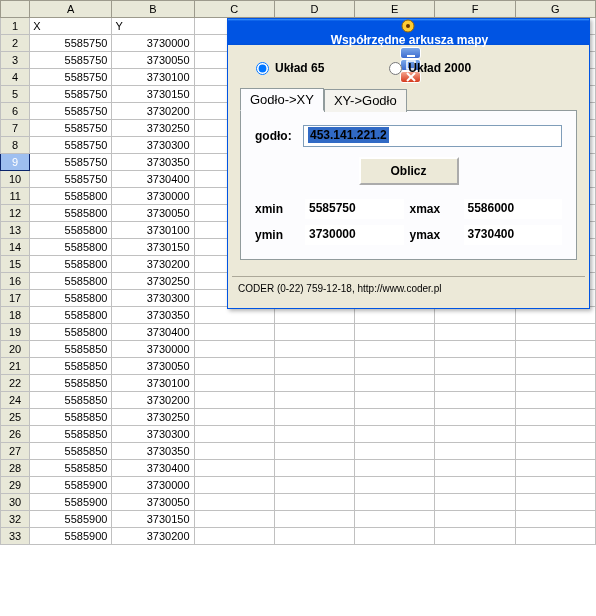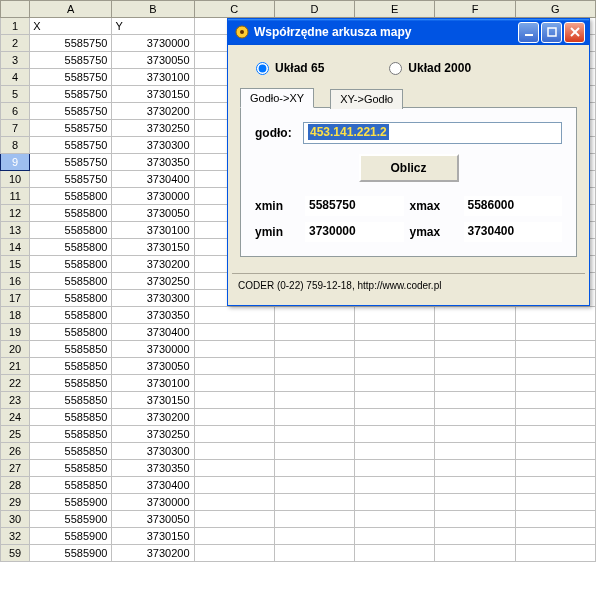--- a/index.html
+++ b/index.html
@@ -67,6 +67,7 @@
     color: #fff;
     font-weight: bold;
     font-size: 12px;
+    flex-direction: column;
   }
   .titlebar .appicon {
     width: 16px; height: 16px;

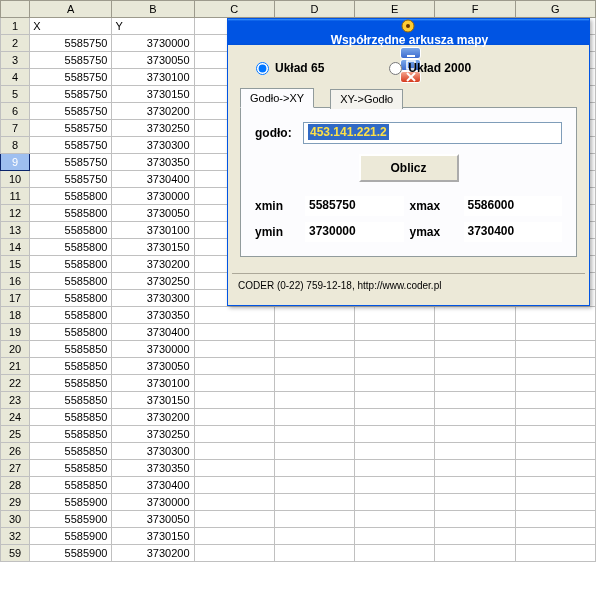--- a/index.html
+++ b/index.html
@@ -121,8 +121,8 @@
     background: #ece9d8;
     border: 1px solid #919b9c;
     border-bottom: none;
-    margin-right: 16px;
-    font-size: 11px;
+    margin-right: 0px;
+    font-size: 13px;
     position: relative;
     cursor: default;
   }

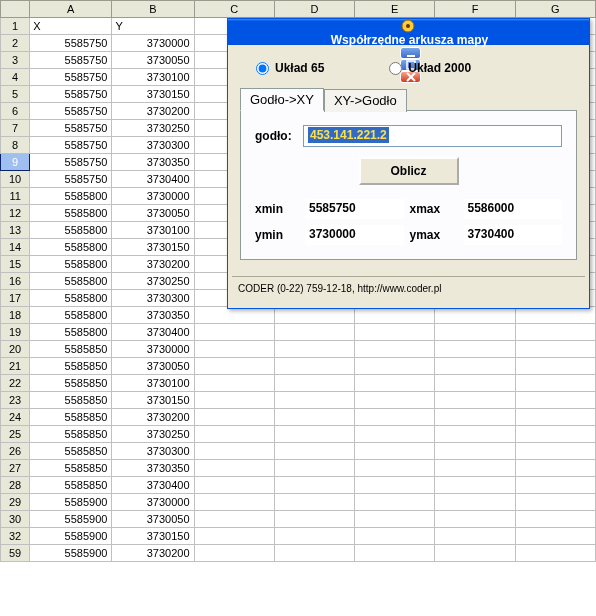--- a/index.html
+++ b/index.html
@@ -164,7 +164,7 @@
   }
   .godlo-input .selected-text {
     background: #316ac5;
-    color: #fde047;
+    color: #000000;
     padding: 1px 2px;
   }
   .oblicz-row {

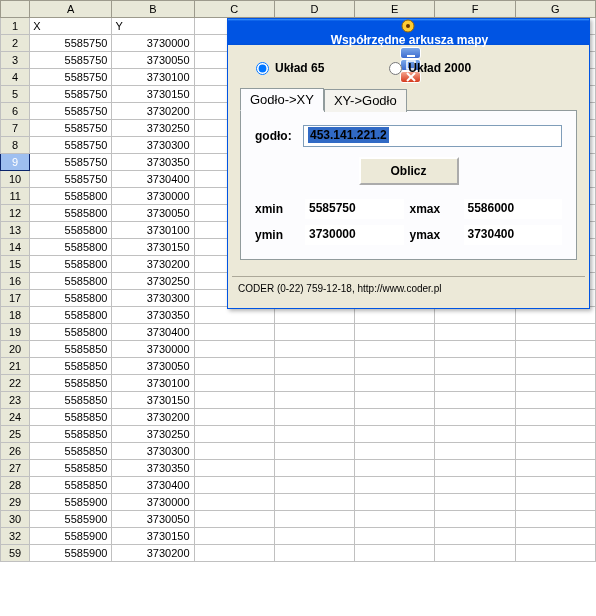--- a/index.html
+++ b/index.html
@@ -438,16 +438,6 @@
         <td class="rowhdr">22</td>
         <td class="cell">5585850</td>
         <td class="cell">3730100</td>
-        <td class="cell"></td>
-        <td class="cell"></td>
-        <td class="cell"></td>
-        <td class="cell"></td>
-        <td class="cell"></td>
-      </tr>
-      <tr>
-        <td class="rowhdr">23</td>
-        <td class="cell">5585850</td>
-        <td class="cell">3730150</td>
         <td class="cell"></td>
         <td class="cell"></td>
         <td class="cell"></td>

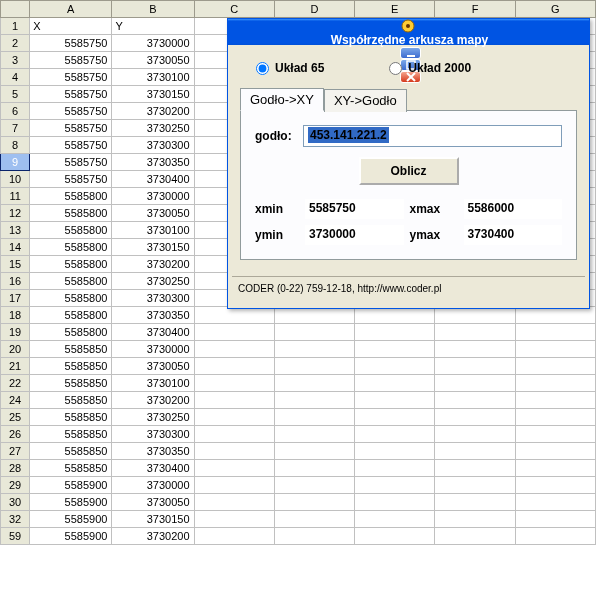--- a/index.html
+++ b/index.html
@@ -525,7 +525,7 @@
         <td class="cell"></td>
       </tr>
       <tr>
-        <td class="rowhdr">59</td>
+        <td class="rowhdr">33</td>
         <td class="cell">5585900</td>
         <td class="cell">3730200</td>
         <td class="cell"></td>

